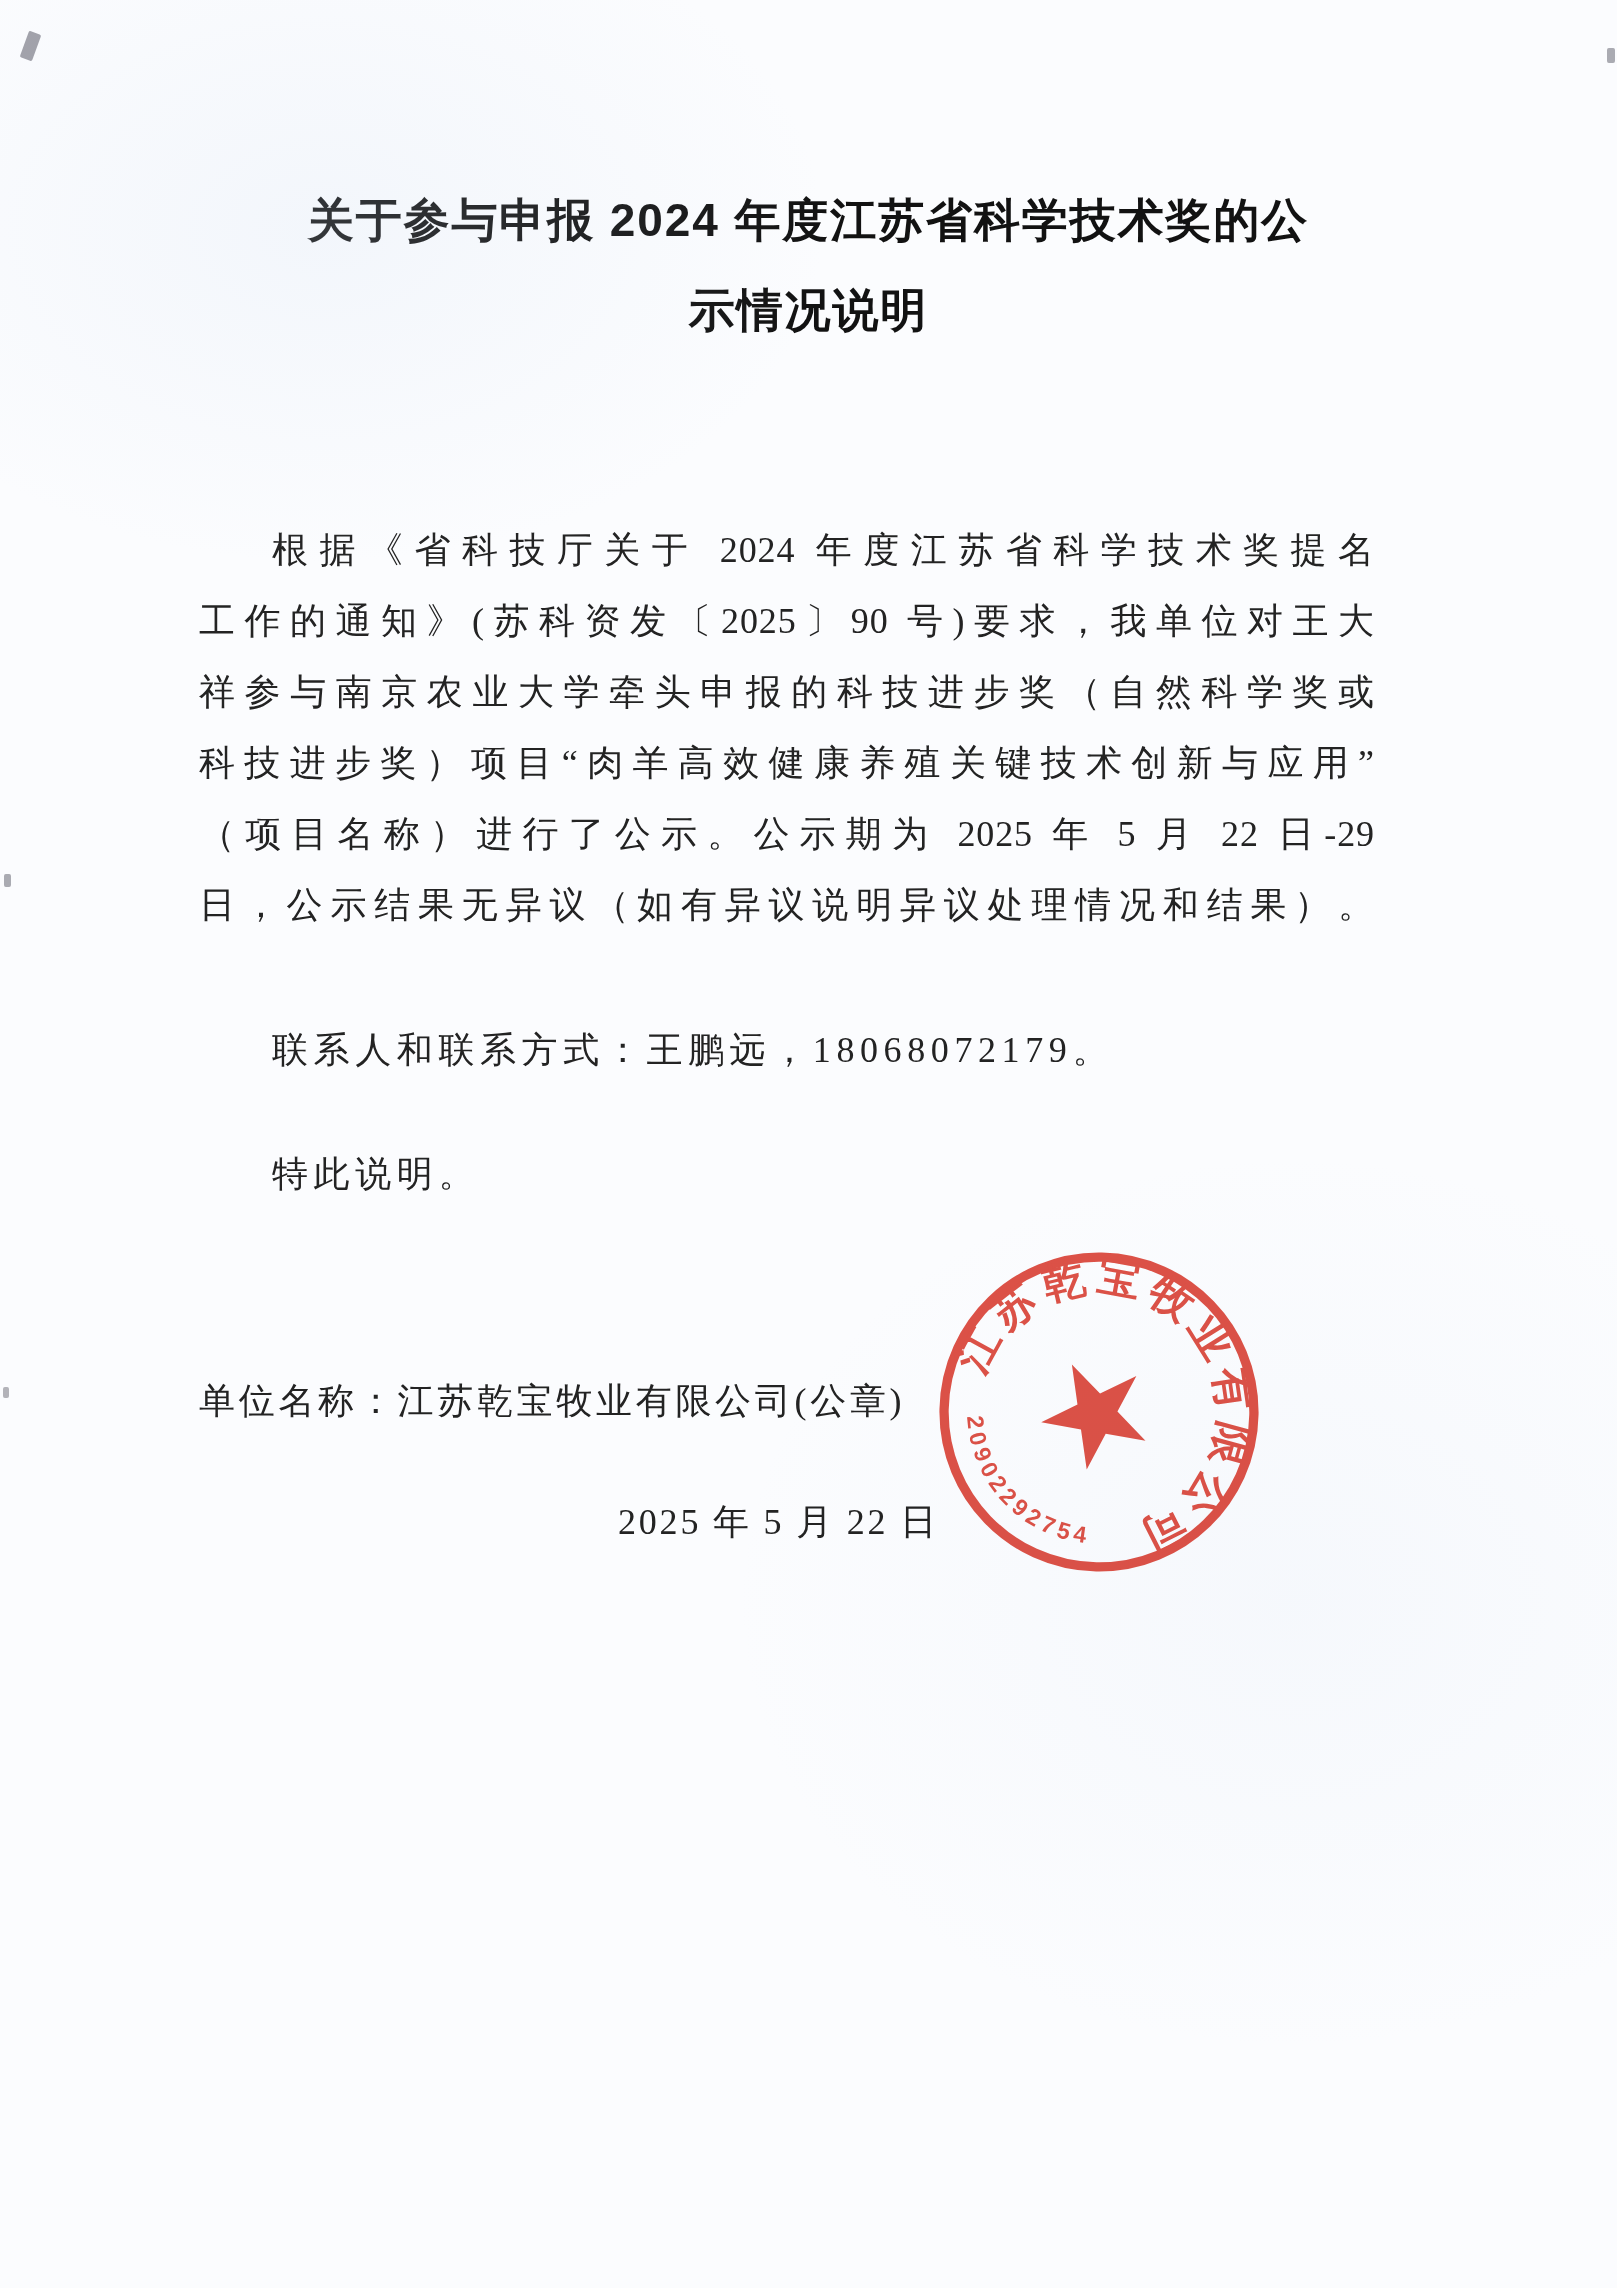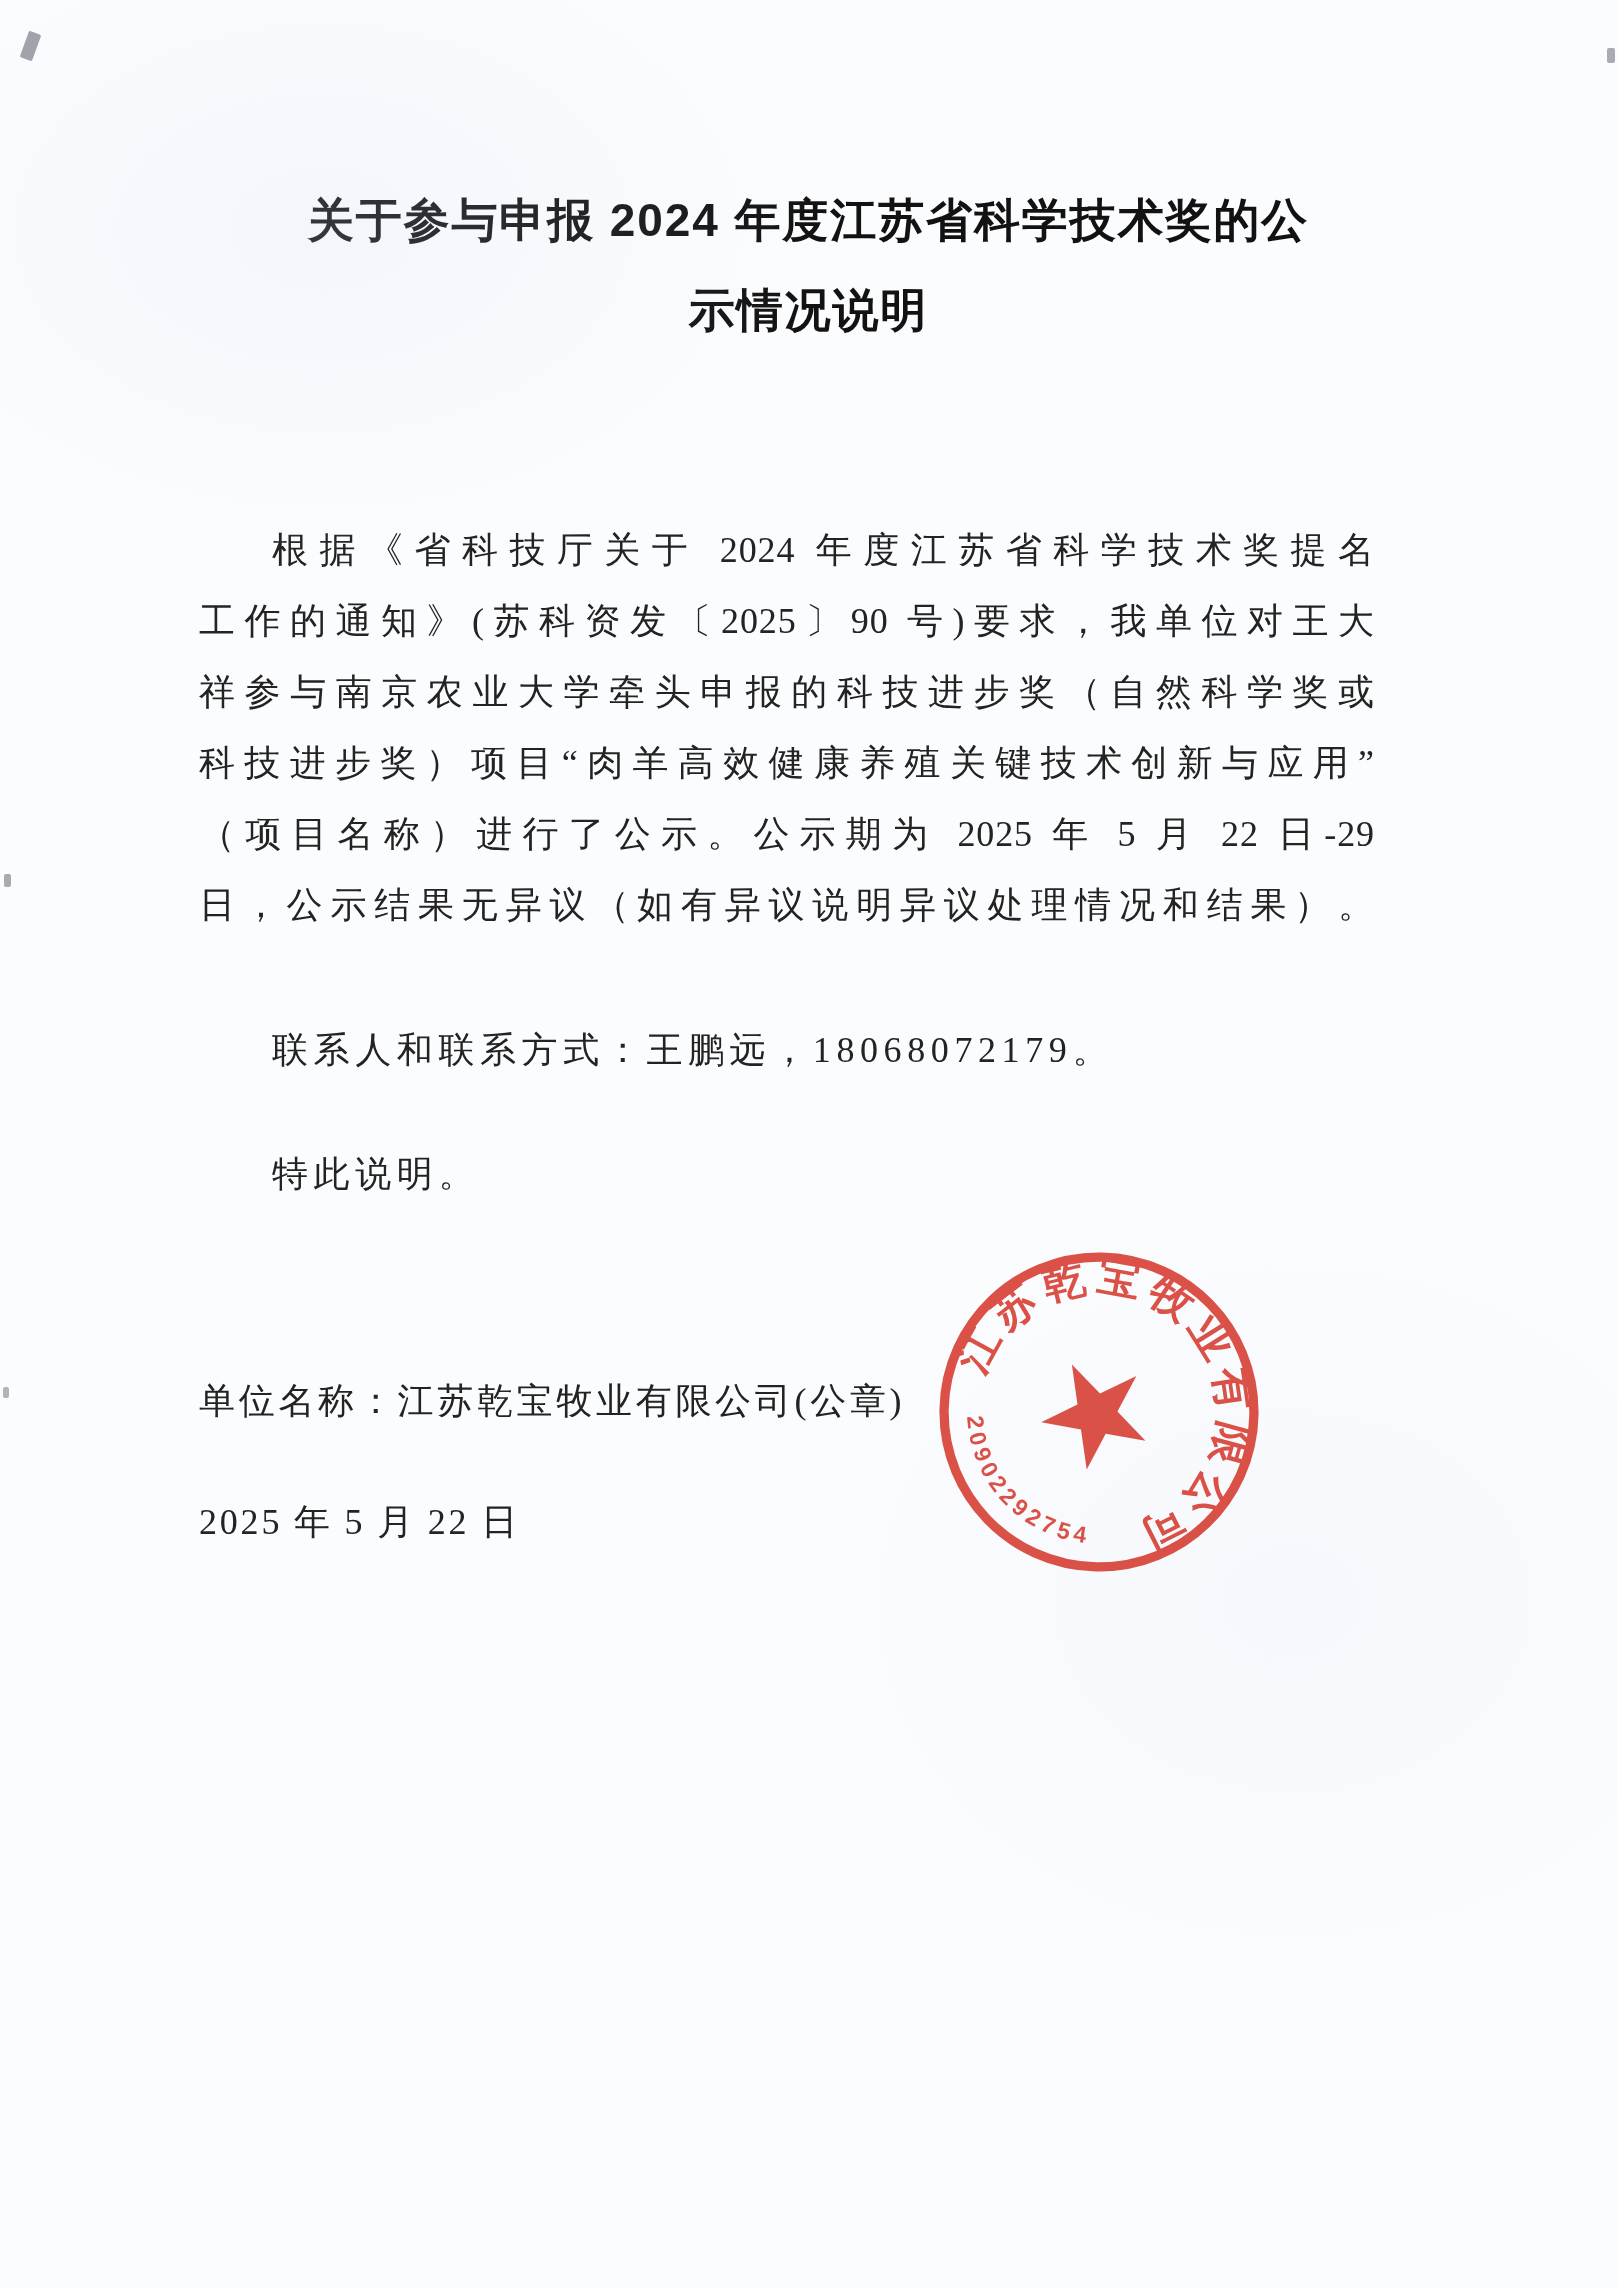--- a/index.html
+++ b/index.html
@@ -59,7 +59,7 @@
   }
   .sig-date {
     margin-top: 50px;
-    text-align: left;
+    text-align: center;
     letter-spacing: 2.8px;
     padding-right: 17px;
     position: relative;

